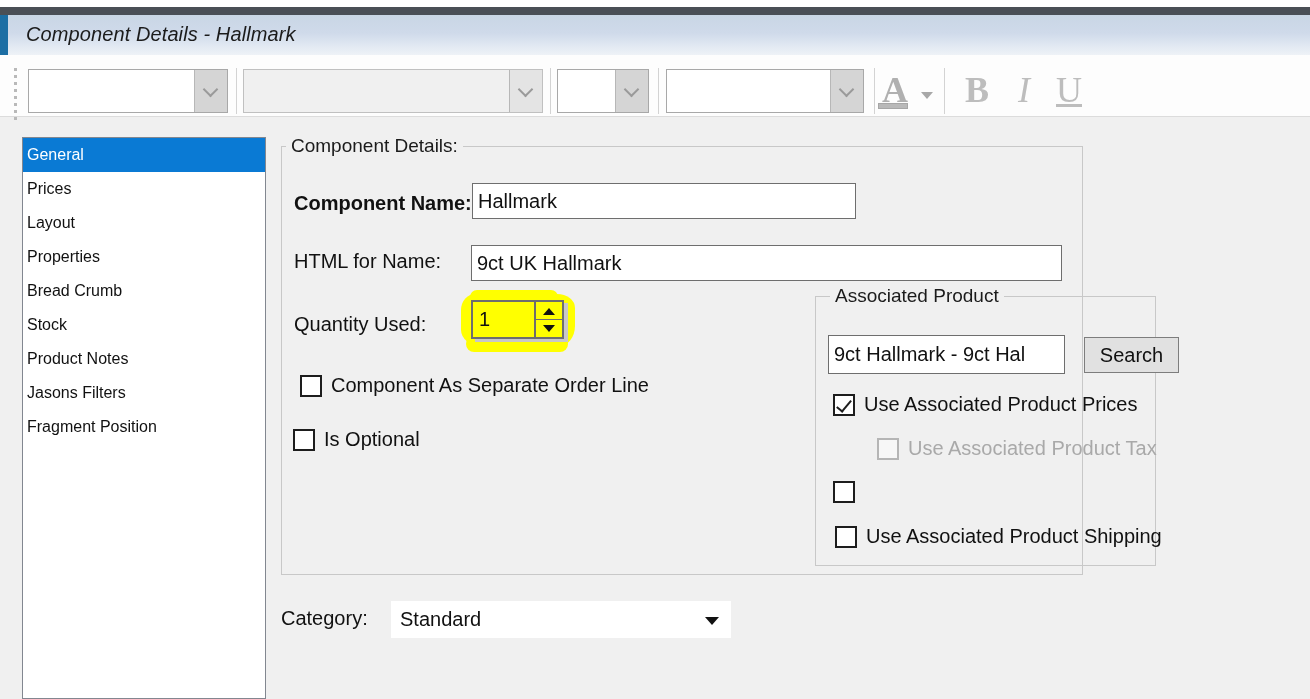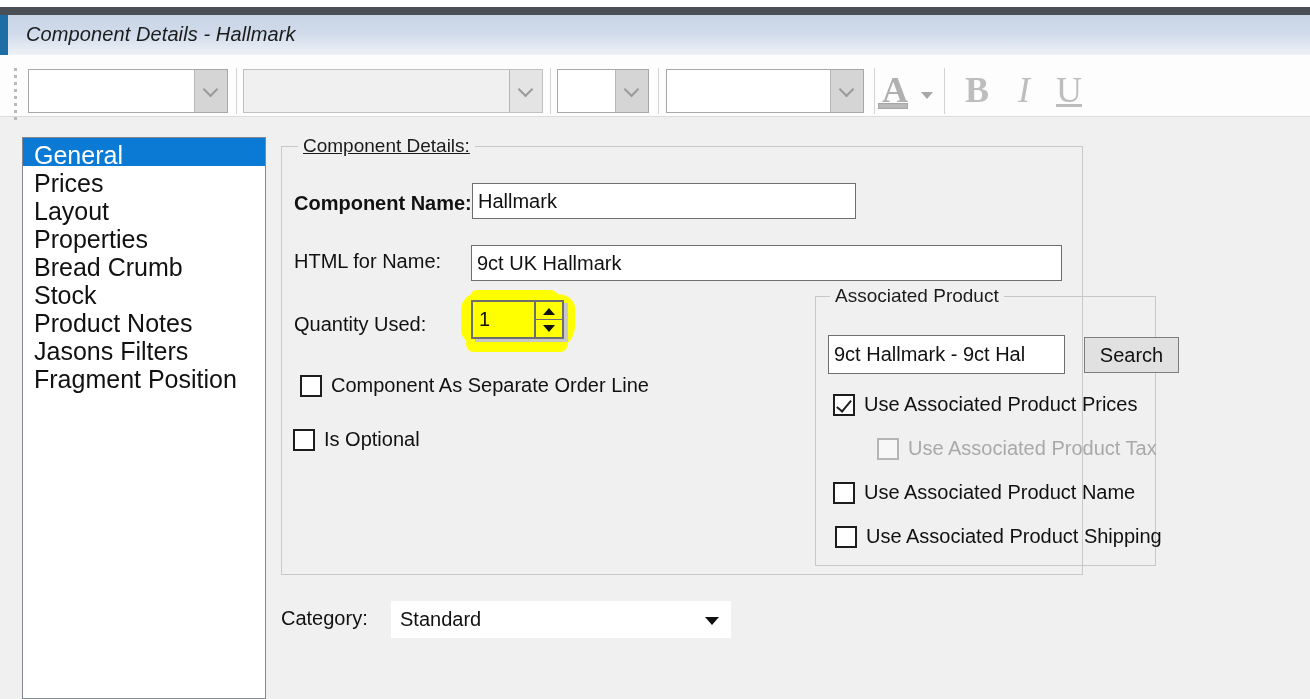--- a/index.html
+++ b/index.html
@@ -159,10 +159,10 @@
     overflow: hidden;
   }
   .sidelist-item {
-    height: 28px;
+    height: 34px;
     line-height: 34px;
-    padding-left: 11px;
-    font-size: 25px;
+    padding-left: 4px;
+    font-size: 16px;
     color: #111111;
     white-space: nowrap;
   }

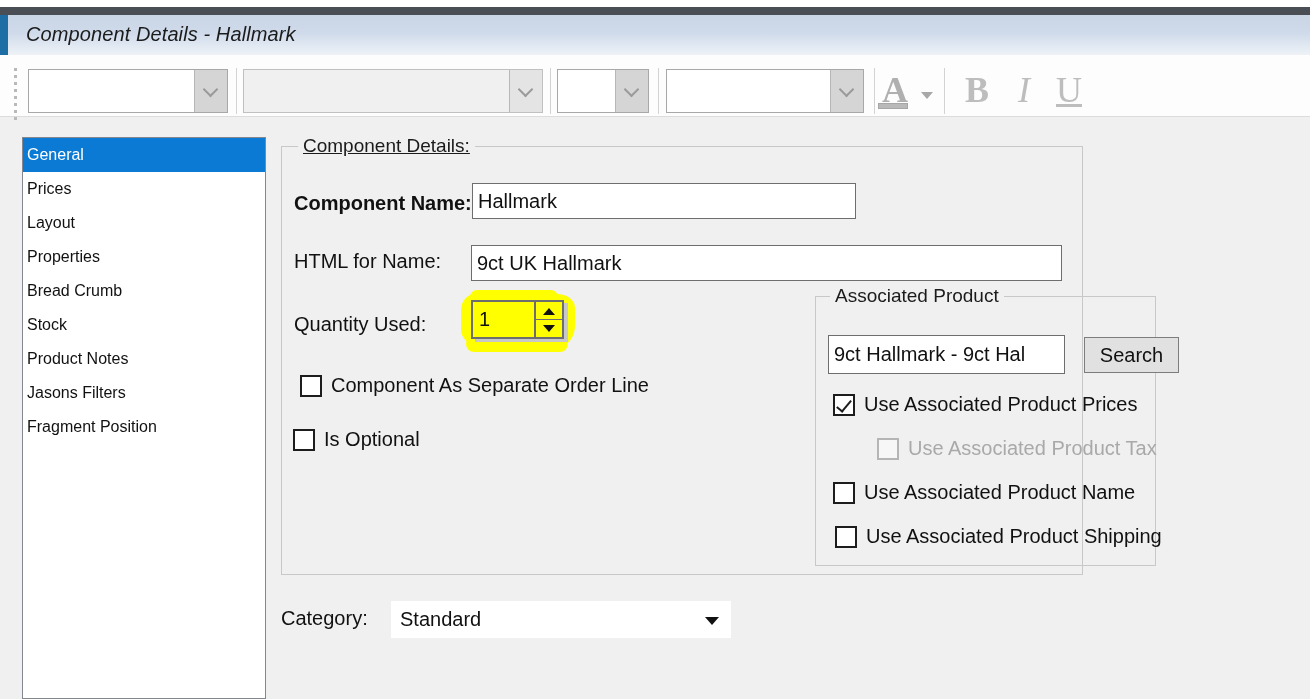--- a/index.html
+++ b/index.html
@@ -187,7 +187,7 @@
     white-space: nowrap;
   }
   #grp-details { left: 281px; top: 146px; width: 802px; height: 429px; }
-  #grp-details > .legend { left: 16px; text-decoration: underline; }
+  #grp-details > .legend { left: 4px; }
   #grp-assoc { left: 815px; top: 296px; width: 341px; height: 270px; }
   #grp-assoc > .legend { left: 14px; }
 

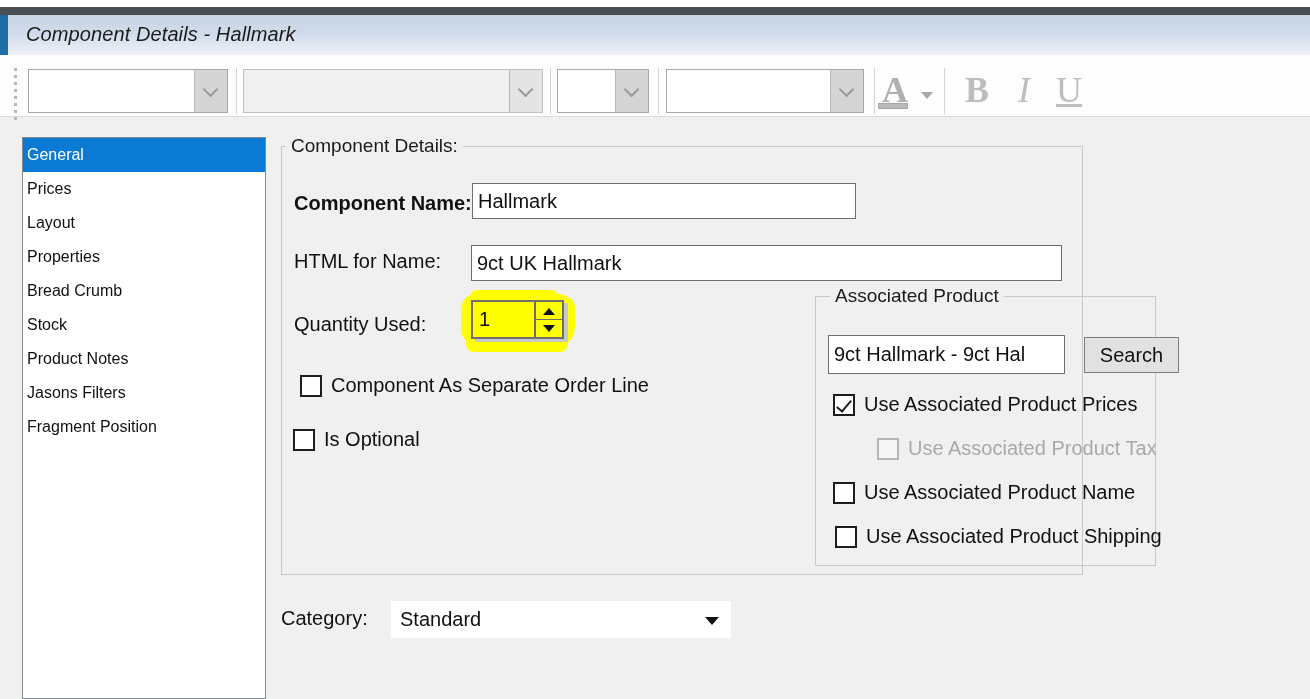--- a/index.html
+++ b/index.html
@@ -494,7 +494,6 @@
 
   <div class="cbrow" style="left:833px; top:481px;">
     <span class="cbox"></span>
-    <span class="cblabel">Use Associated Product Name</span>
   </div>
 
   <div class="cbrow" style="left:835px; top:525px;">

